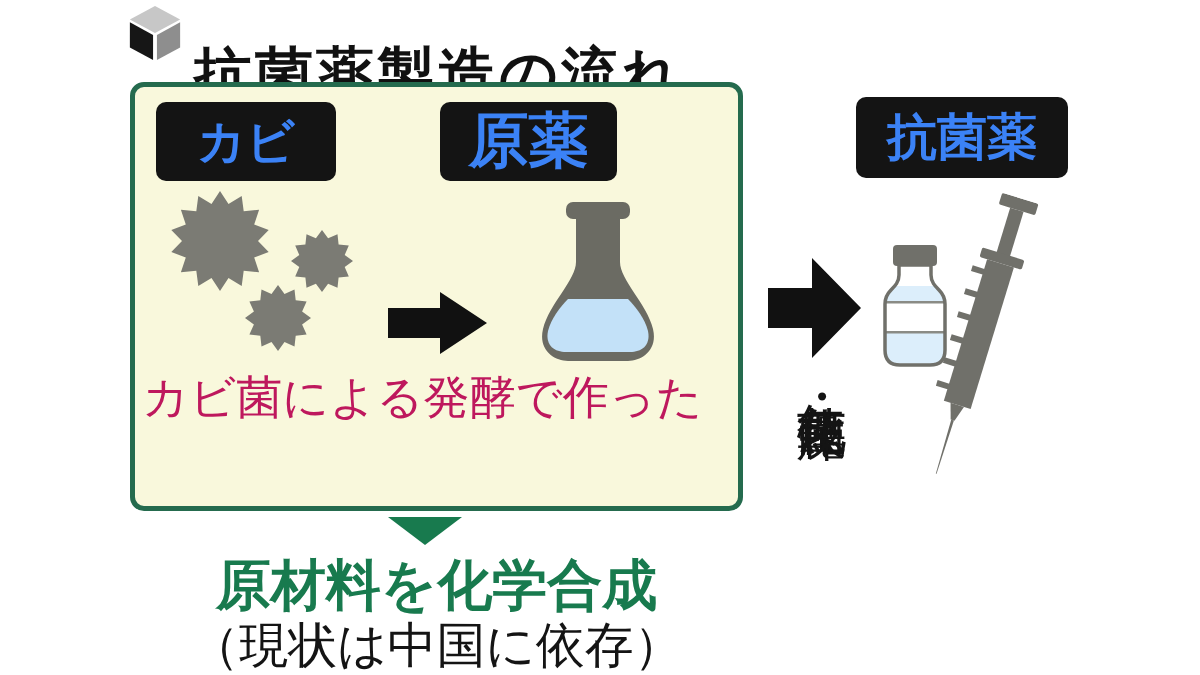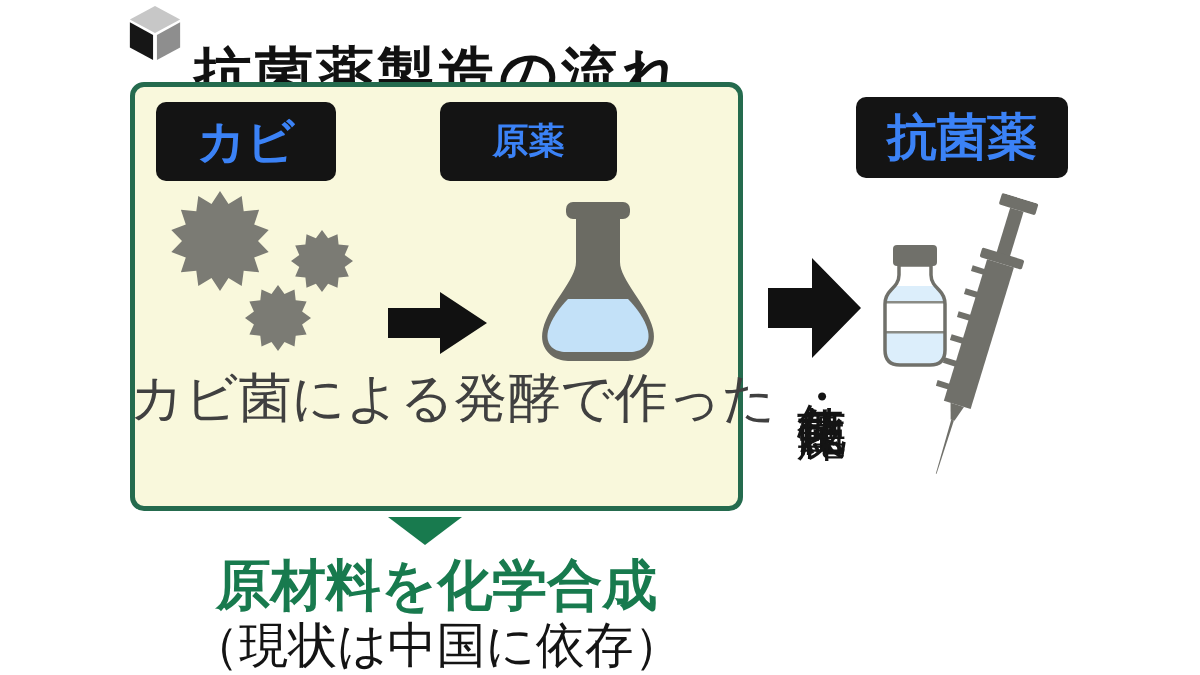--- a/index.html
+++ b/index.html
@@ -26,7 +26,7 @@
     white-space:nowrap;
   }
   .tag-mold{left:156px;top:102px;width:180px;height:79px;font-size:48px;}
-  .tag-api{left:440px;top:102px;width:177px;height:79px;font-size:36px;}
+  .tag-api{left:440px;top:102px;width:177px;height:79px;font-size:60px;}
   .tag-result{left:856px;top:97px;width:212px;height:81px;font-size:50px;}
   .mold{fill:var(--mold-gray,#7b7b74);}
   .desc{

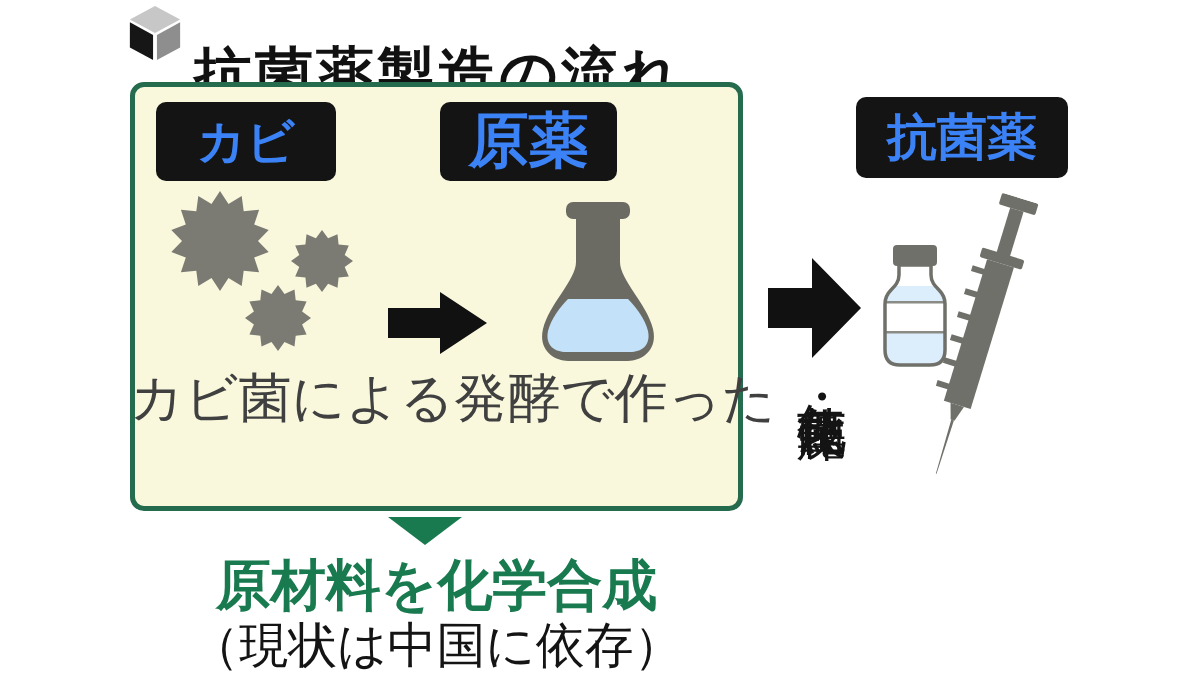--- a/index.html
+++ b/index.html
@@ -30,8 +30,8 @@
   .tag-result{left:856px;top:97px;width:212px;height:81px;font-size:50px;}
   .mold{fill:var(--mold-gray,#7b7b74);}
   .desc{
-    left:130px;top:366px;width:613px;text-align:center;
-    font-size:53px;line-height:63px;font-weight:500;color:#404040;white-space:nowrap;
+    left:116px;top:366px;width:613px;text-align:center;
+    font-size:46px;line-height:63px;font-weight:500;color:#be185d;white-space:nowrap;
   }
   
   .goal-heading{

